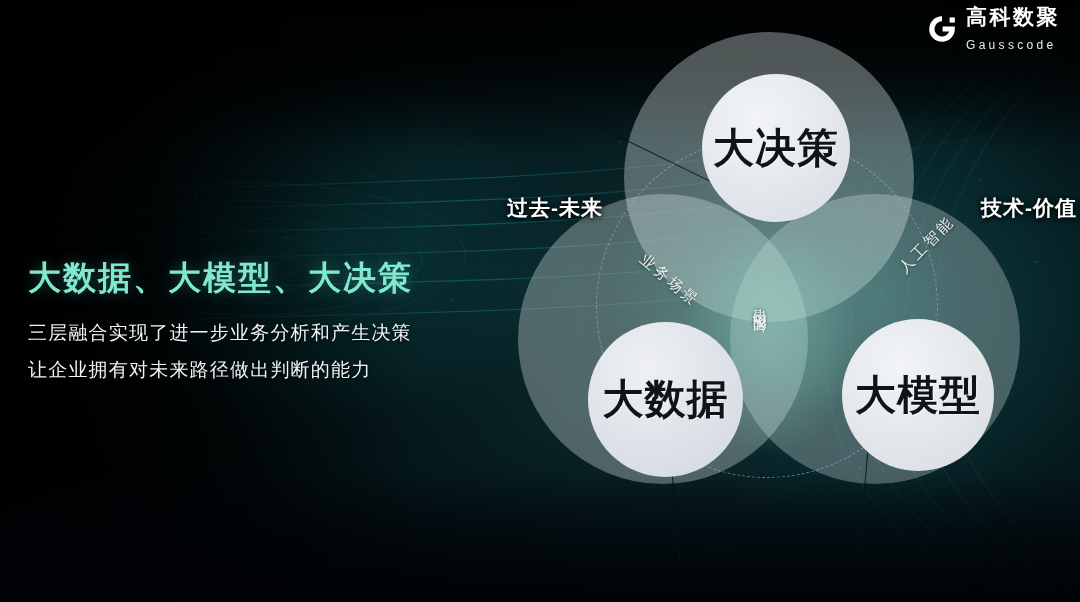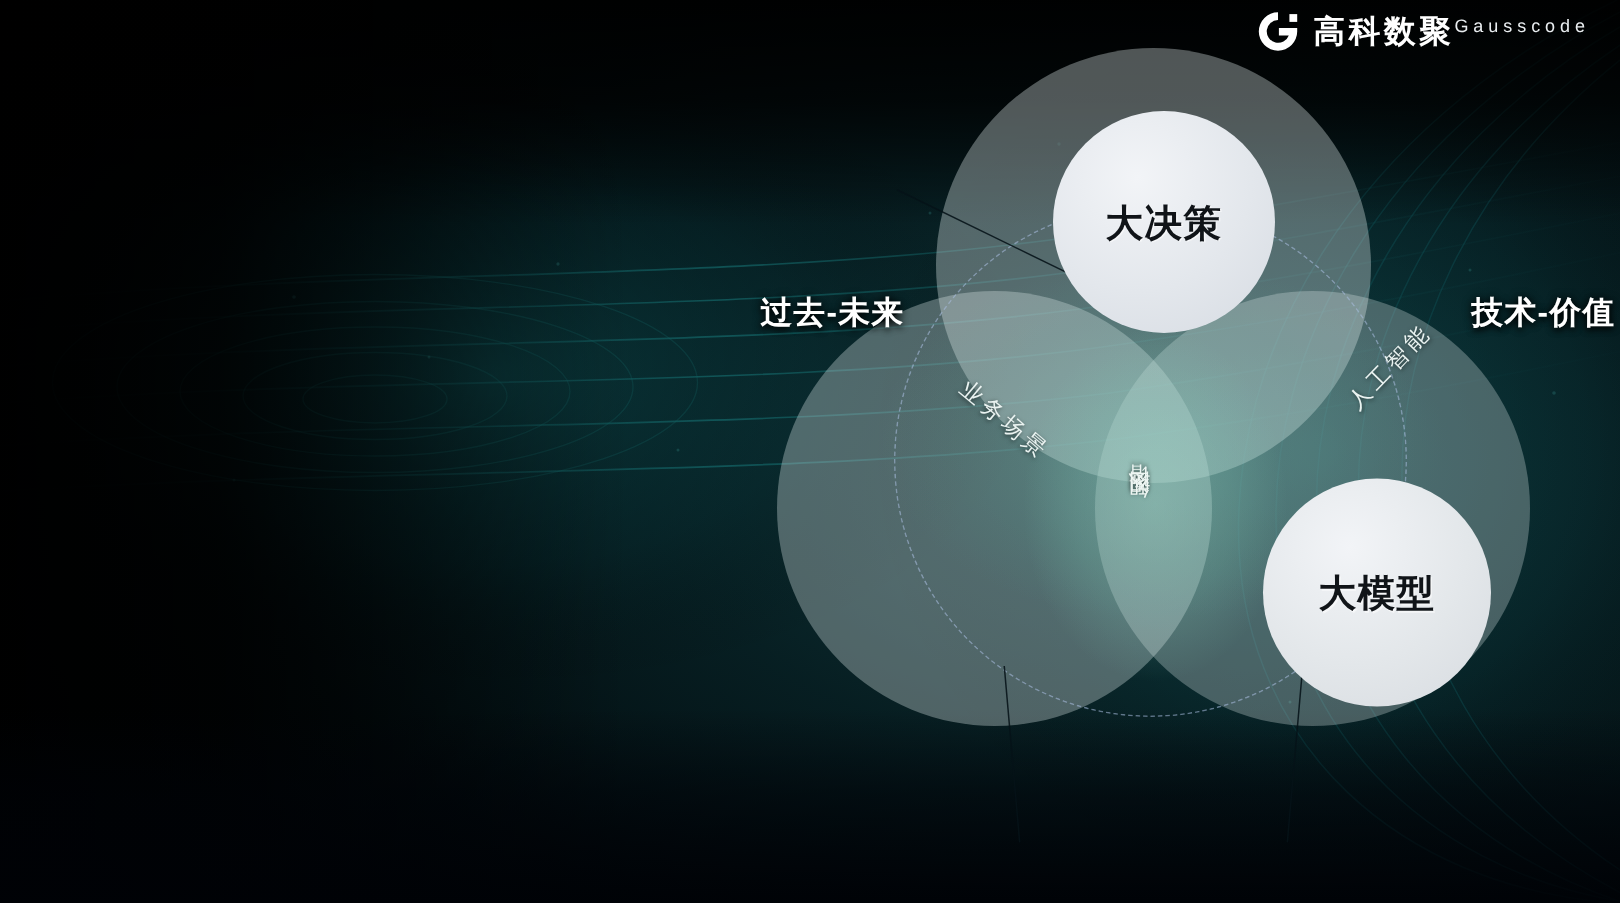--- a/index.html
+++ b/index.html
@@ -92,7 +92,7 @@
   
   #logo{position:absolute;right:20px;top:6px;display:flex;align-items:center;gap:9px;}
   .logo-mark{width:30px;height:30px;position:relative;flex:0 0 auto;}
-  .logo-text{display:flex;flex-direction:row;line-height:1;justify-content:center;}
+  .logo-text{display:flex;flex-direction:column;line-height:1;justify-content:center;}
   .logo-cn{color:#ffffff;font-size:21px;font-weight:bold;letter-spacing:2.5px;}
   .logo-en{color:#e9edf0;font-size:12px;letter-spacing:3.3px;margin-top:0;}
 </style>

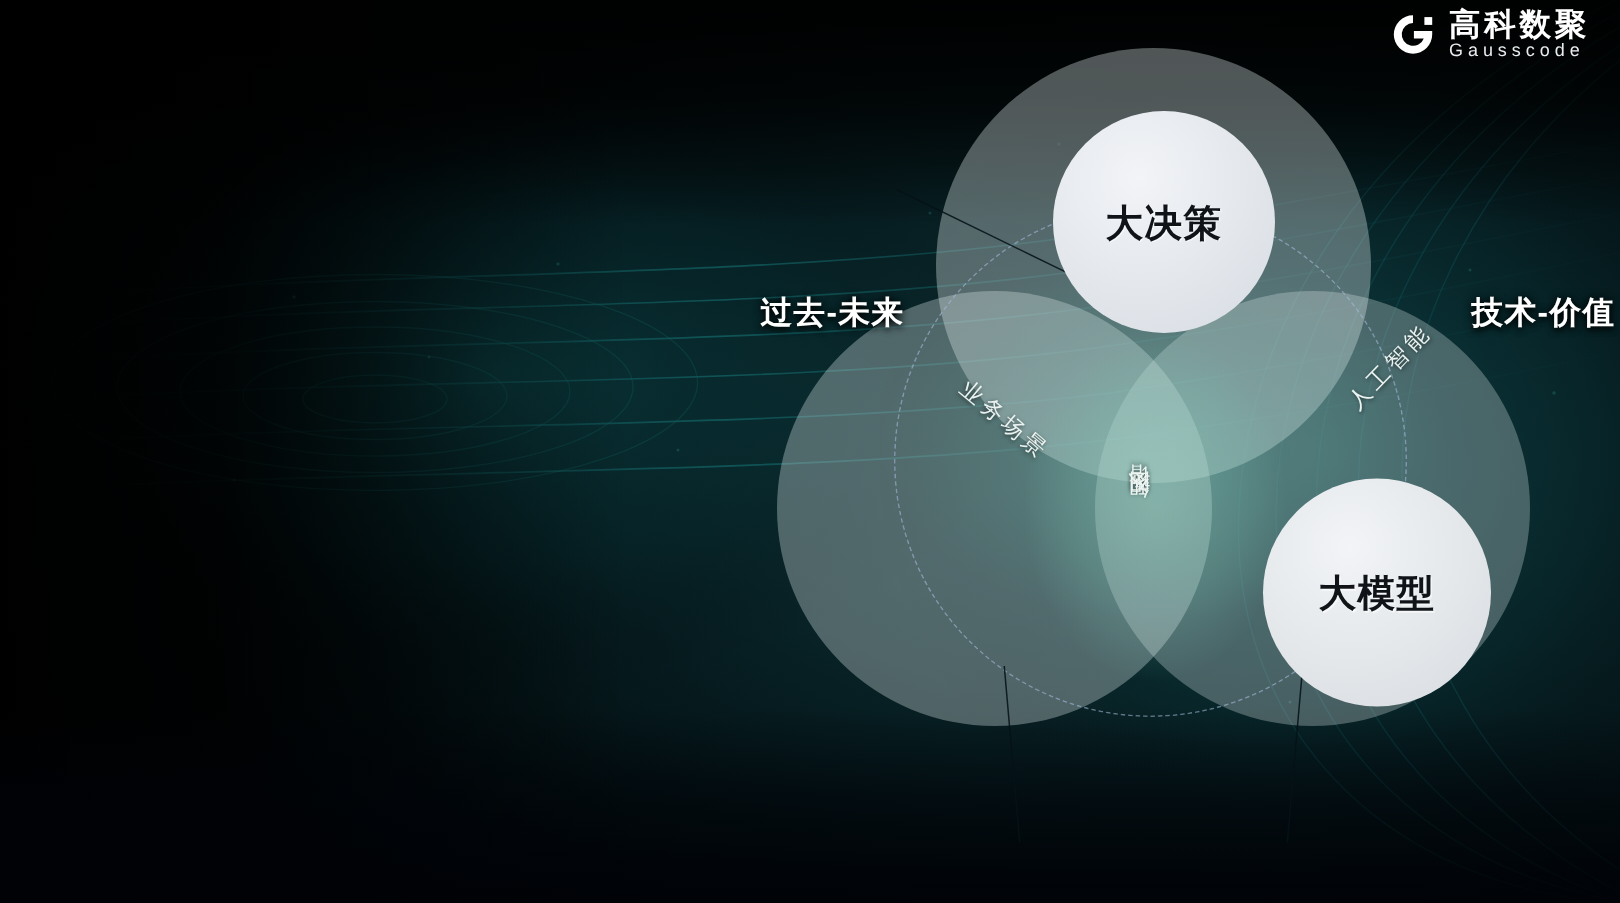--- a/index.html
+++ b/index.html
@@ -94,7 +94,7 @@
   .logo-mark{width:30px;height:30px;position:relative;flex:0 0 auto;}
   .logo-text{display:flex;flex-direction:column;line-height:1;justify-content:center;}
   .logo-cn{color:#ffffff;font-size:21px;font-weight:bold;letter-spacing:2.5px;}
-  .logo-en{color:#e9edf0;font-size:12px;letter-spacing:3.3px;margin-top:0;}
+  .logo-en{color:#e9edf0;font-size:12px;letter-spacing:3.3px;margin-top:12px;}
 </style>
 </head>
 <body>

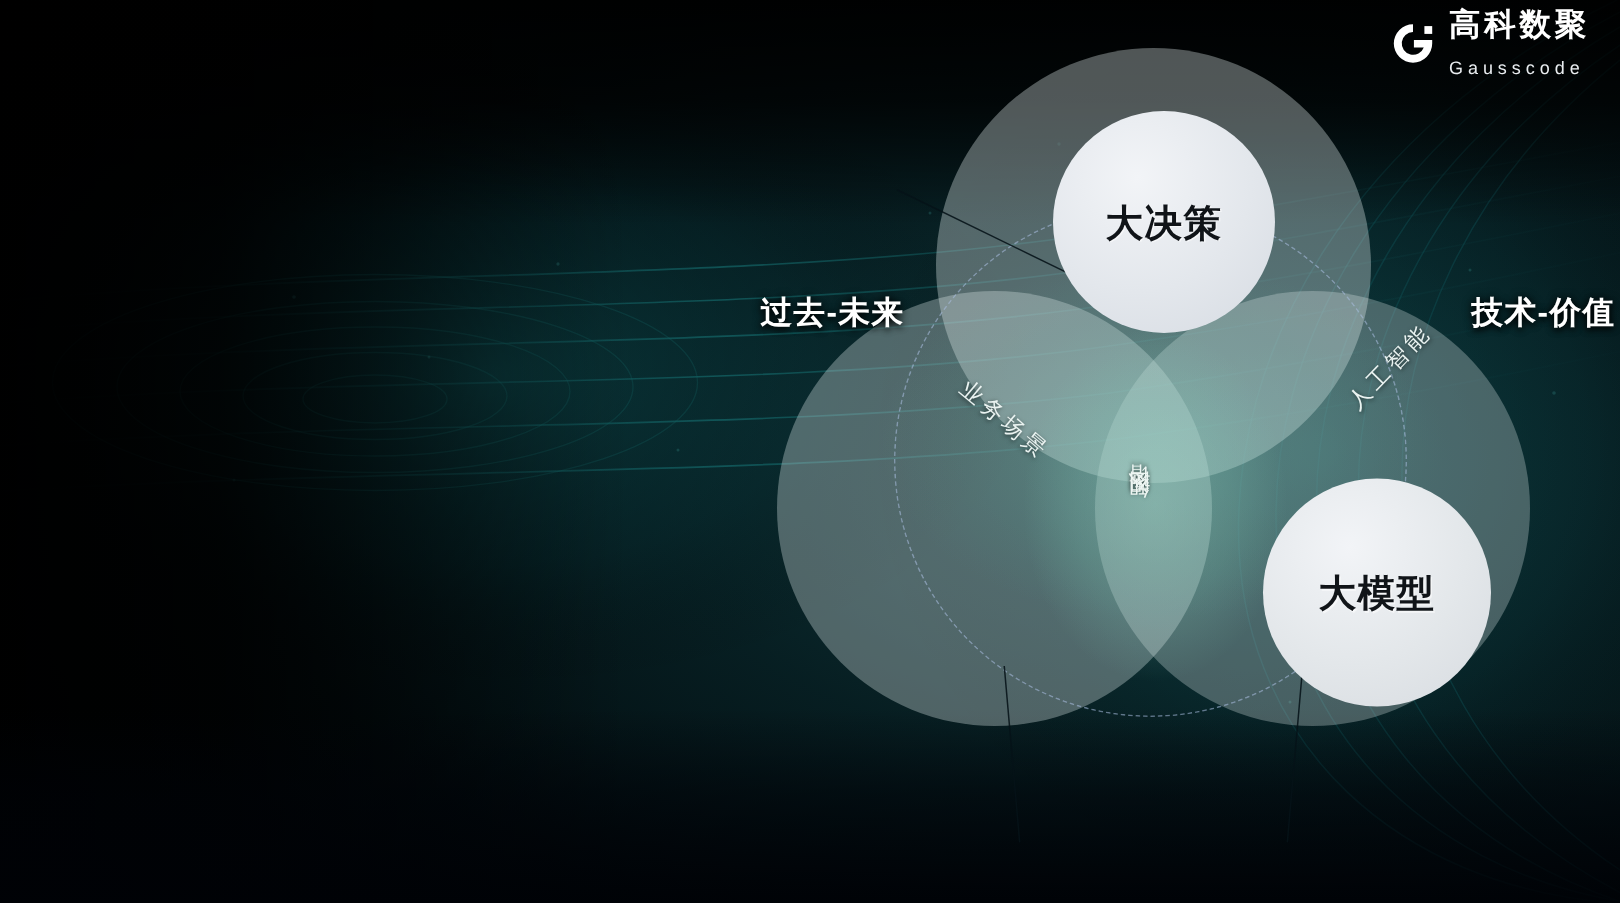--- a/index.html
+++ b/index.html
@@ -53,7 +53,7 @@
                 background:radial-gradient(circle at 38% 30%, #f2f4f7 0%, #e3e7ea 55%, #d7dbe0 100%);}
 
   .inner-label{
-    color:#101418;font-size:25px;font-weight:bold;letter-spacing:1px;
+    color:#101418;font-size:41px;font-weight:bold;letter-spacing:1px;
     text-shadow:1px 1px 0 rgba(255,255,255,.55);white-space:nowrap;
   }
 

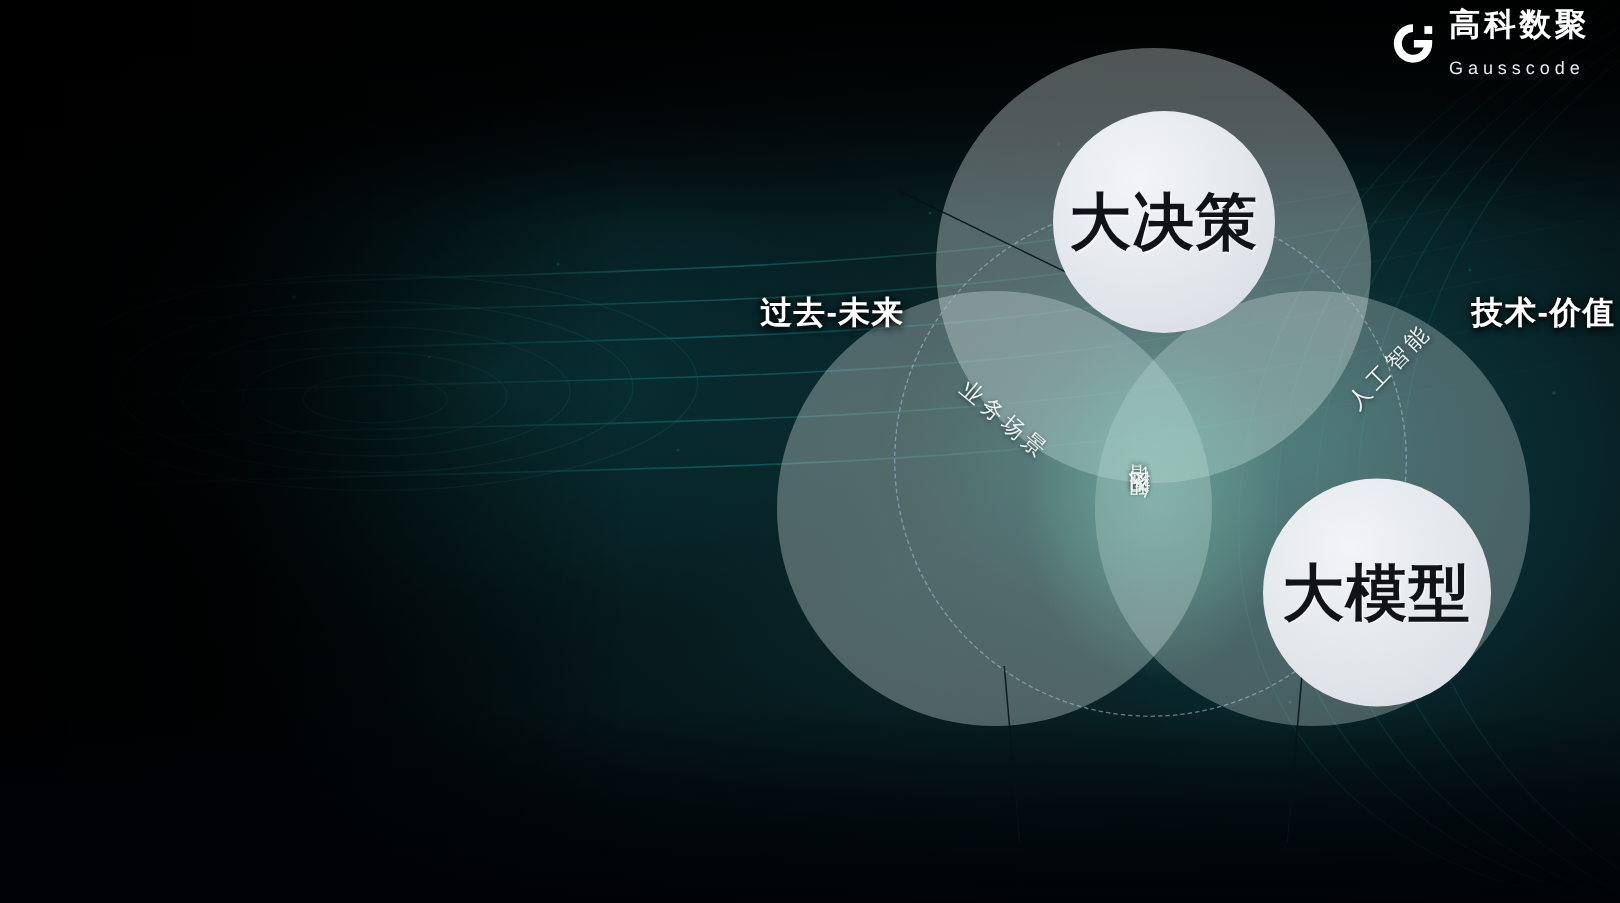--- a/index.html
+++ b/index.html
@@ -197,6 +197,11 @@
   <div class="outer past">过去-未来</div>
   <div class="outer tech">技术-价值</div>
 
+  <div id="copy">
+    <div class="headline">大数据、大模型、大决策</div>
+    <div class="sub">三层融合实现了进一步业务分析和产生决策</div>
+    <div class="sub">让企业拥有对未来路径做出判断的能力</div>
+  </div>
 
   <div id="logo">
     <div class="logo-mark">

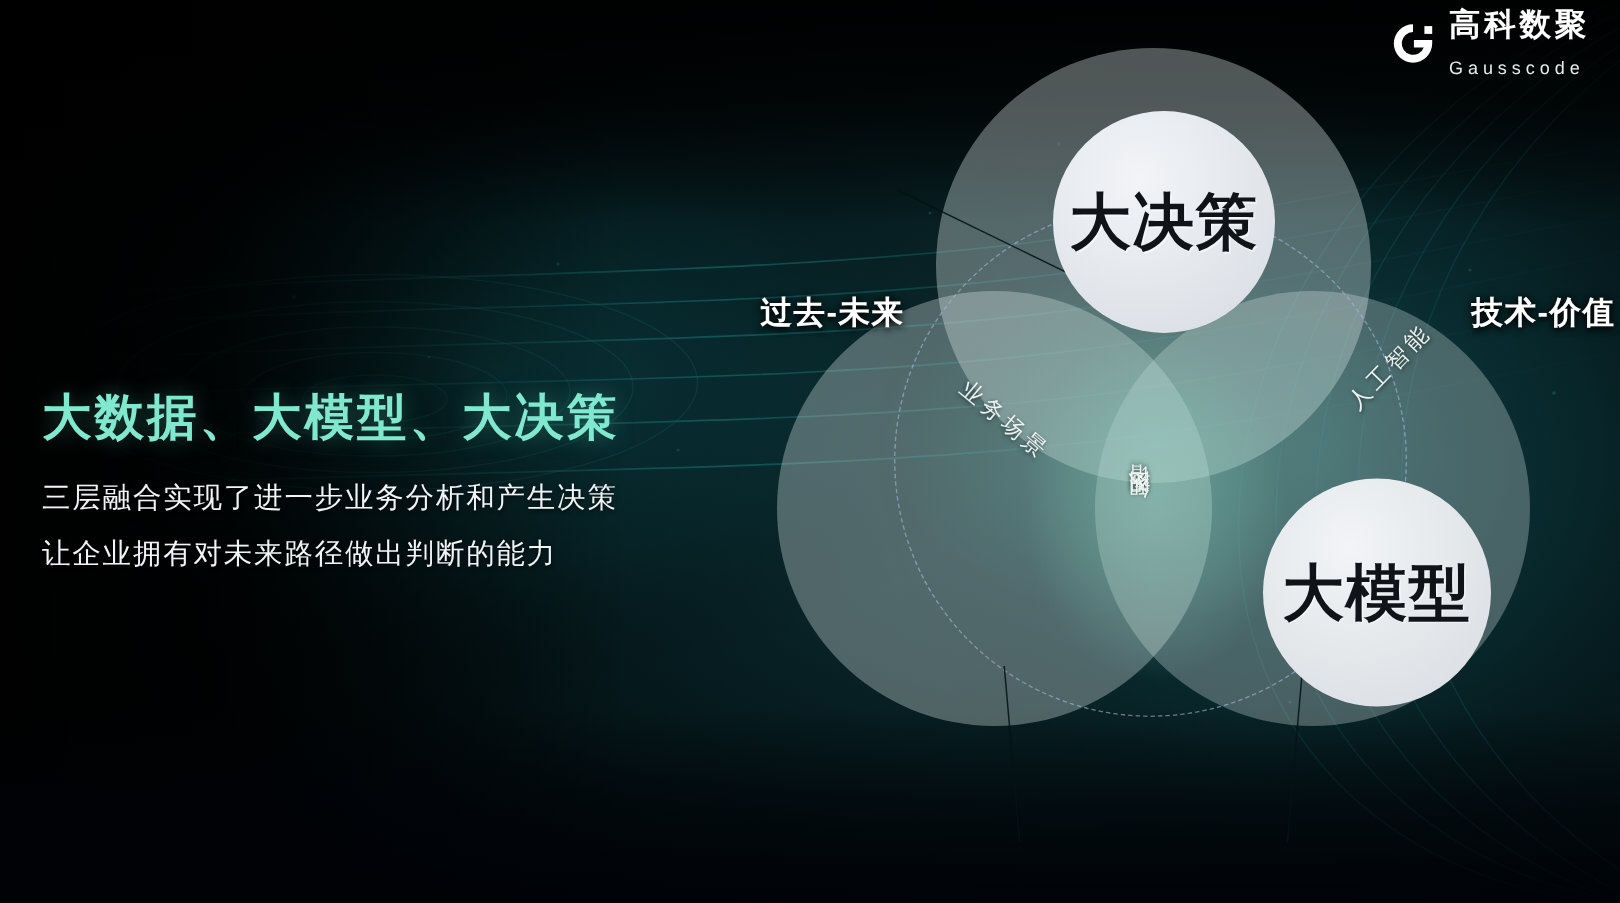--- a/index.html
+++ b/index.html
@@ -183,6 +183,9 @@
     <div class="inner top">
       <span class="inner-label">大决策</span>
     </div>
+    <div class="inner left">
+      <span class="inner-label">大数据</span>
+    </div>
     <div class="inner right">
       <span class="inner-label">大模型</span>
     </div>

